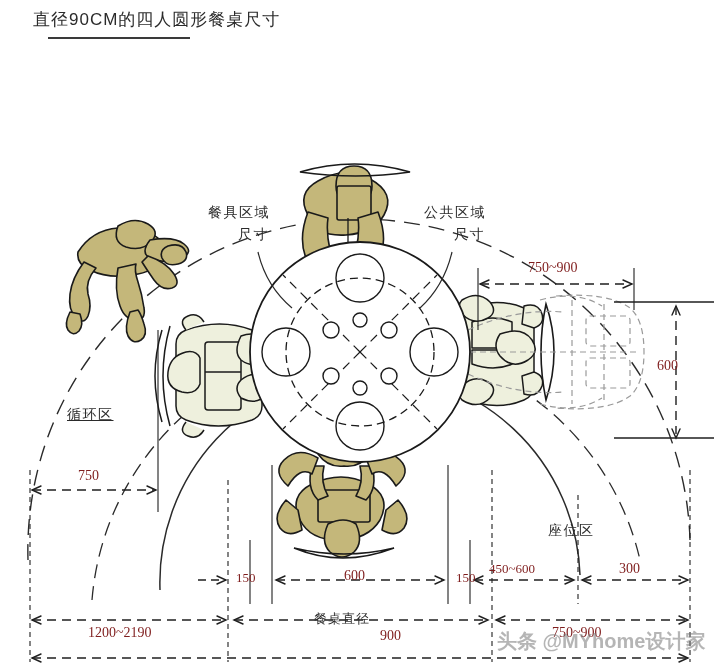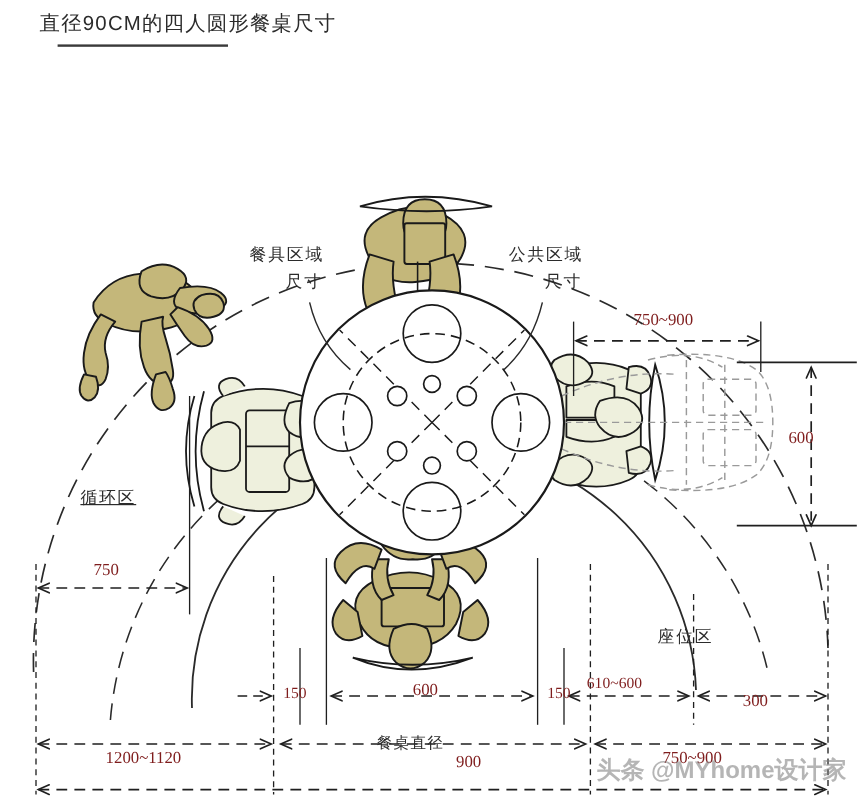--- a/index.html
+++ b/index.html
@@ -279,7 +279,7 @@
 
   <div class="dim dim-sm" style="left:456px;top:570px;">150</div>
 
-  <div class="dim dim-sm" style="left:489px;top:561px;">610~600</div>
+  <div class="dim dim-sm" style="left:489px;top:561px;">450~600</div>
 
   <div class="dim" style="left:619px;top:577px;">300</div>
 

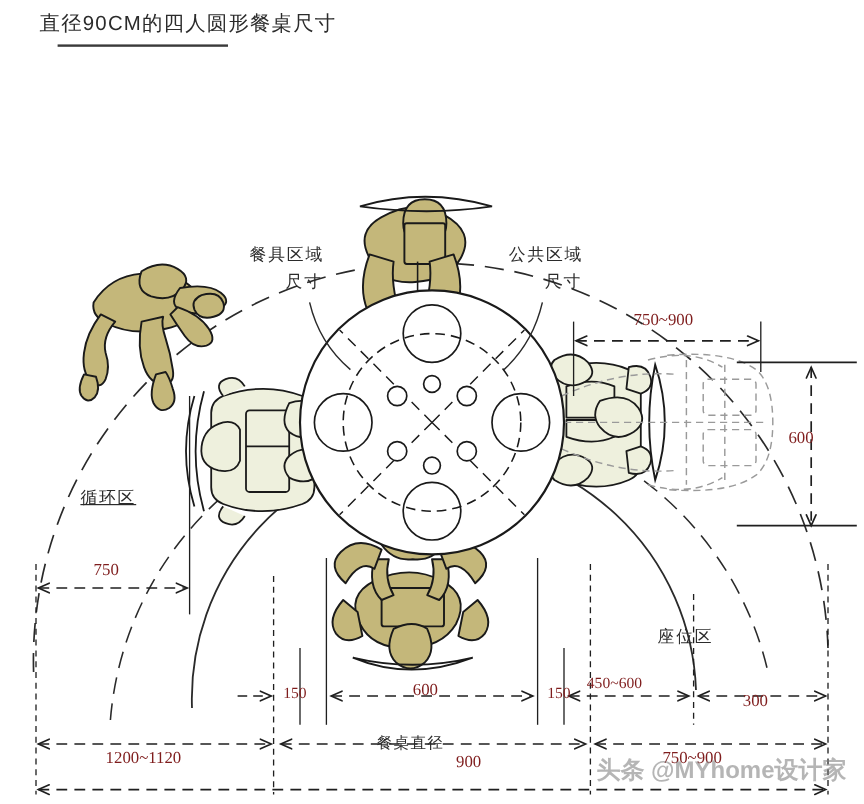--- a/index.html
+++ b/index.html
@@ -281,7 +281,7 @@
 
   <div class="dim dim-sm" style="left:489px;top:561px;">450~600</div>
 
-  <div class="dim" style="left:619px;top:577px;">300</div>
+  <div class="dim" style="left:619px;top:561px;">300</div>
 
   <div class="dim" style="left:88px;top:625px;">1200~1120</div>
 

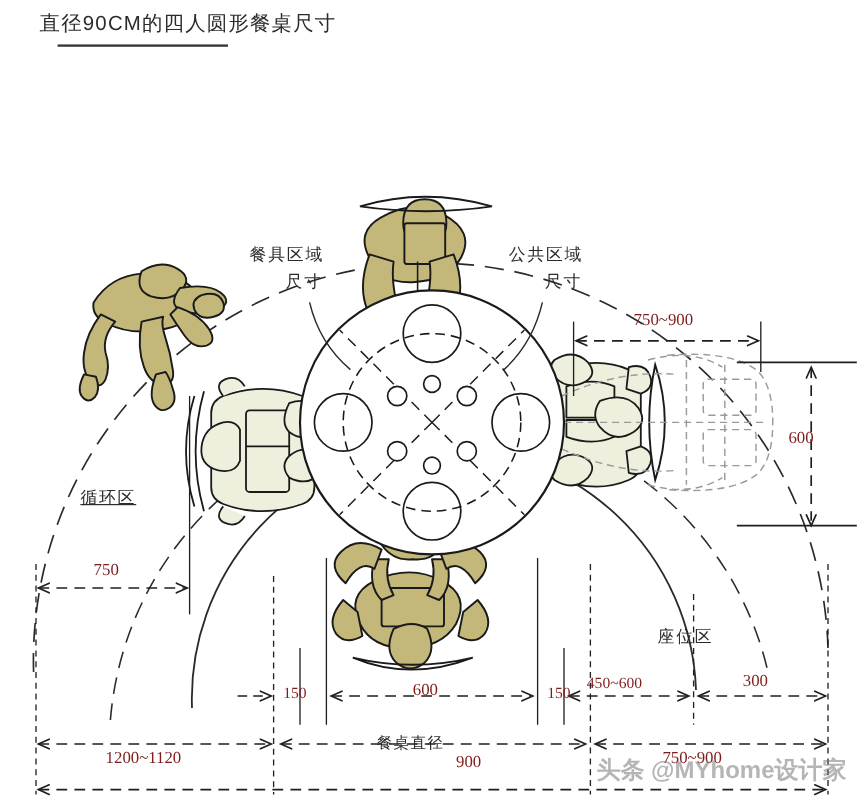--- a/index.html
+++ b/index.html
@@ -283,7 +283,7 @@
 
   <div class="dim" style="left:619px;top:561px;">300</div>
 
-  <div class="dim" style="left:88px;top:625px;">1200~1120</div>
+  <div class="dim" style="left:88px;top:625px;">1200~2190</div>
 
   <div class="lbl cjk-dim" style="left:314px;top:610px;">餐桌直径</div>
   <div class="dim" style="left:344px;top:628px;margin-left:36px;">900</div>

